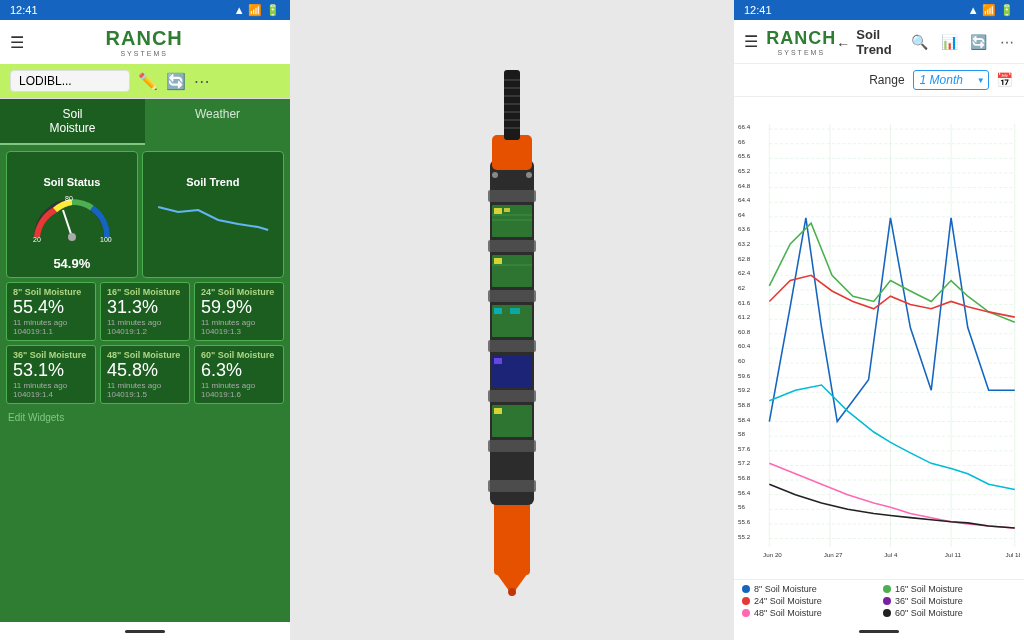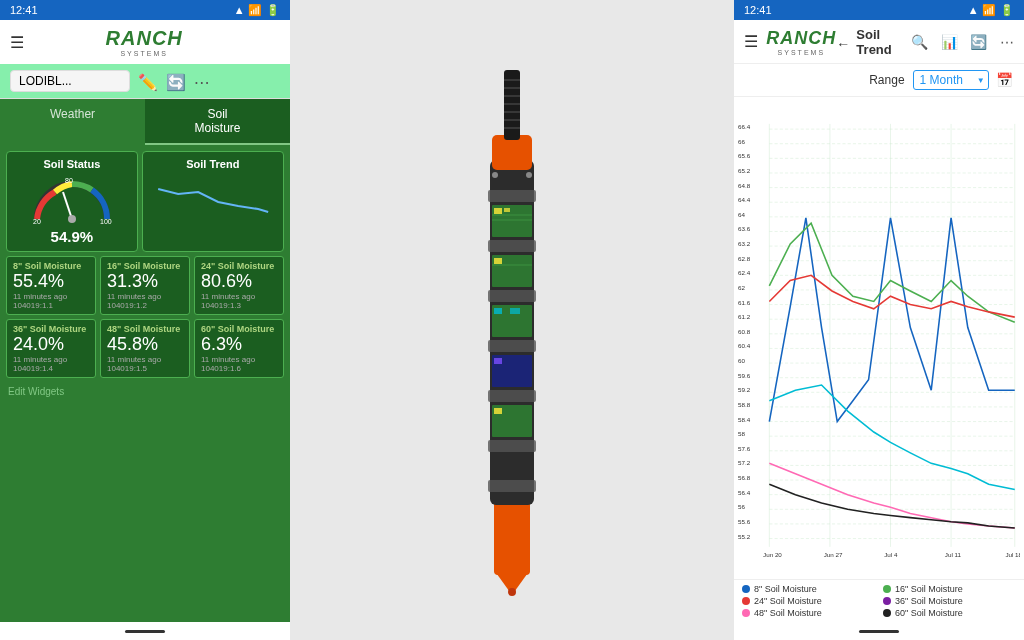--- a/index.html
+++ b/index.html
@@ -67,7 +67,6 @@
       font-size: 20px;
       color: #2e7d32;
       letter-spacing: 1px;
-      font-style: italic;
     }
 
     .header-sub {

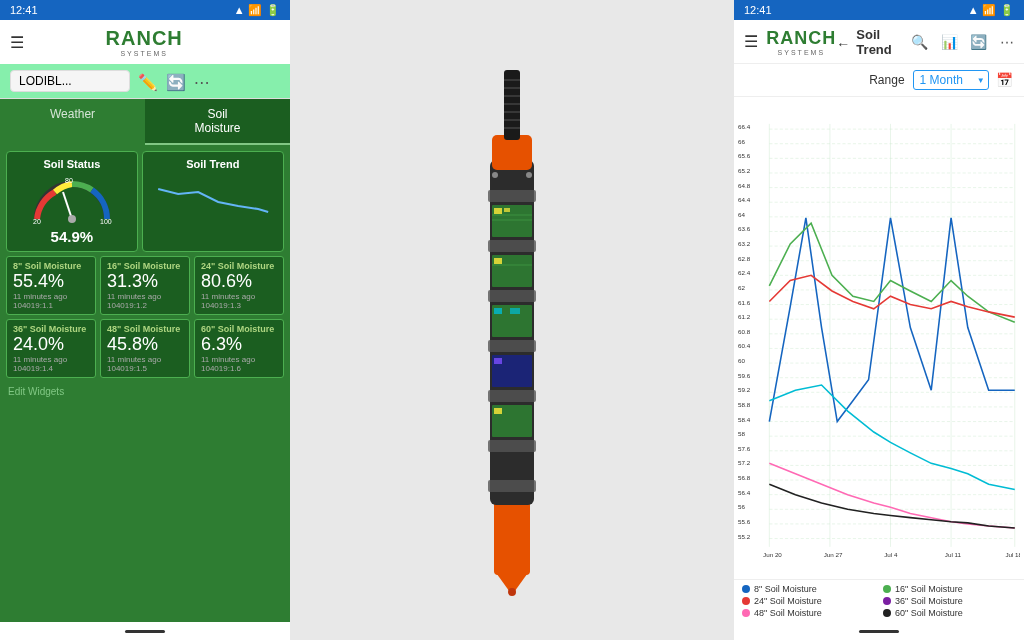--- a/index.html
+++ b/index.html
@@ -343,7 +343,7 @@
     <div style="width:16px"></div>
   </div>
 
-  <div class="location-bar" style="background:#86efac; border-bottom:1px solid #ddd;align-items:flex-end;">
+  <div class="location-bar" style="background:#bef264; border-bottom:1px solid #ddd;">
     <input class="location-input" type="text" value="LODIBL..." style="">
     <div class="location-icons">
       <span>✏️</span>

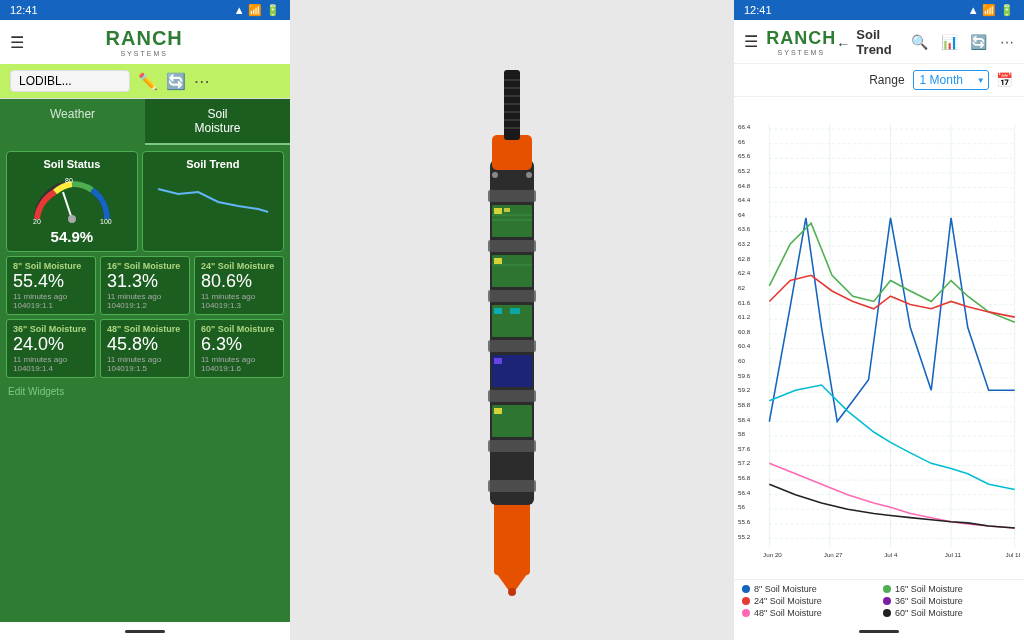--- a/index.html
+++ b/index.html
@@ -247,6 +247,7 @@
       appearance: none;
       -webkit-appearance: none;
       position: relative;
+      font-style: italic;
     }
 
     .range-select-wrapper {

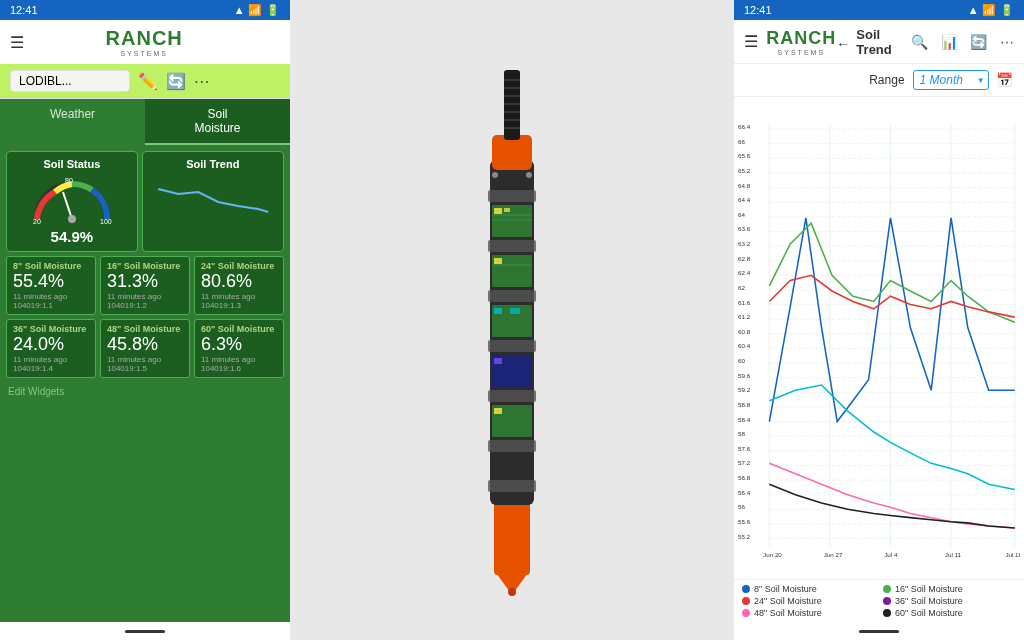--- a/index.html
+++ b/index.html
@@ -354,11 +354,11 @@
   </div>
 
   <div class="tabs-container">
+    <div class="tab active">
+      <span>Soil<br>Moisture</span>
+    </div>
     <div class="tab">
       <span>Weather</span>
-    </div>
-    <div class="tab active">
-      <span>Soil<br>Moisture</span>
     </div>
   </div>
 

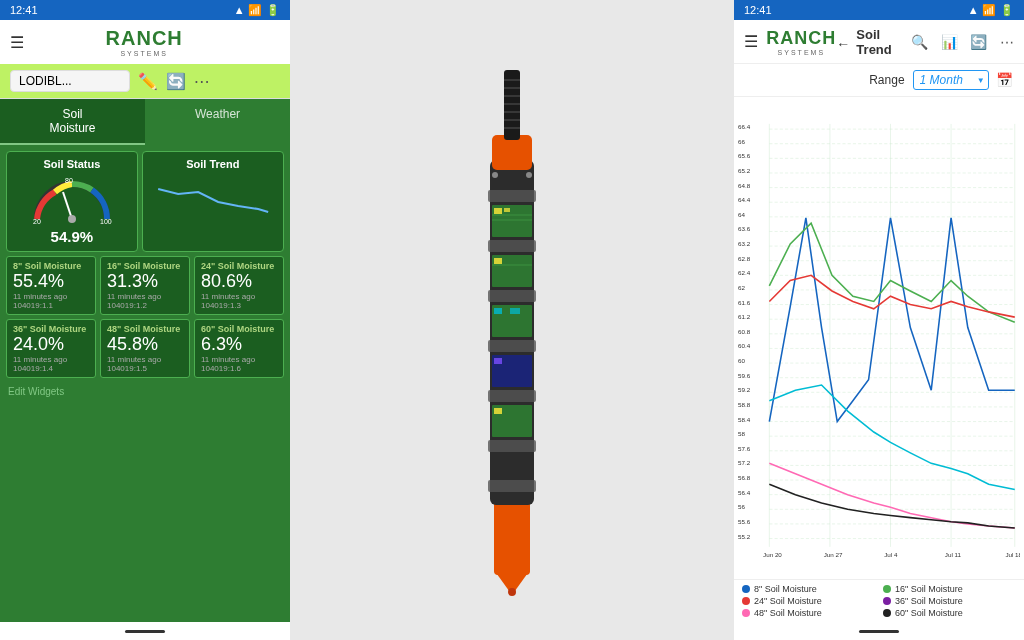--- a/index.html
+++ b/index.html
@@ -148,6 +148,7 @@
       font-weight: bold;
       text-align: center;
       margin-bottom: 4px;
+      margin-top: 18px;
     }
 
     

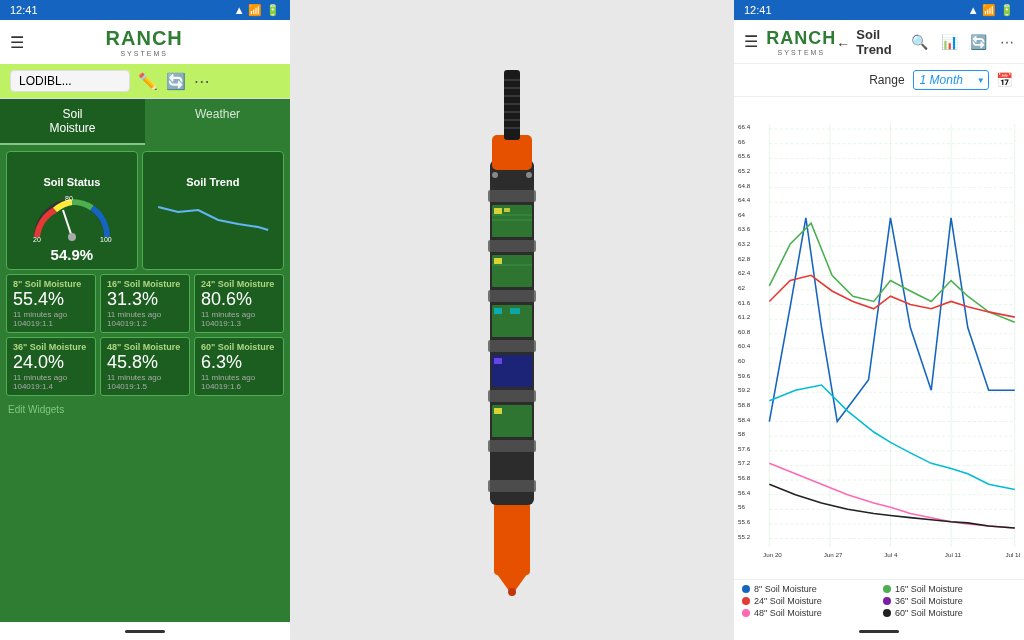--- a/index.html
+++ b/index.html
@@ -159,11 +159,11 @@
     }
 
     .gauge-value {
-      font-size: 15px;
+      font-size: 13px;
       font-weight: bold;
       color: white;
       text-align: right;
-      margin-top: 2px;
+      margin-top: 12px;
     }
 
     

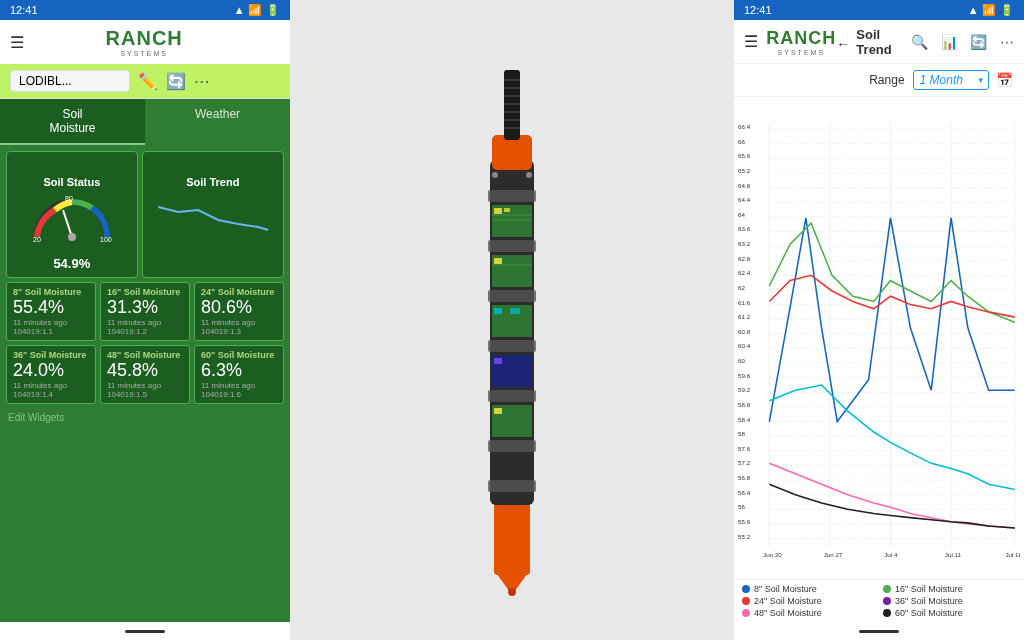--- a/index.html
+++ b/index.html
@@ -421,7 +421,7 @@
       </div>
       <div class="moisture-tile">
         <div class="tile-label">24" Soil Moisture</div>
-        <div class="tile-value">80.6%</div>
+        <div class="tile-value">59.9%</div>
         <div class="tile-meta">
           <span>11 minutes ago</span><br>
           <span>104019:1.3</span>

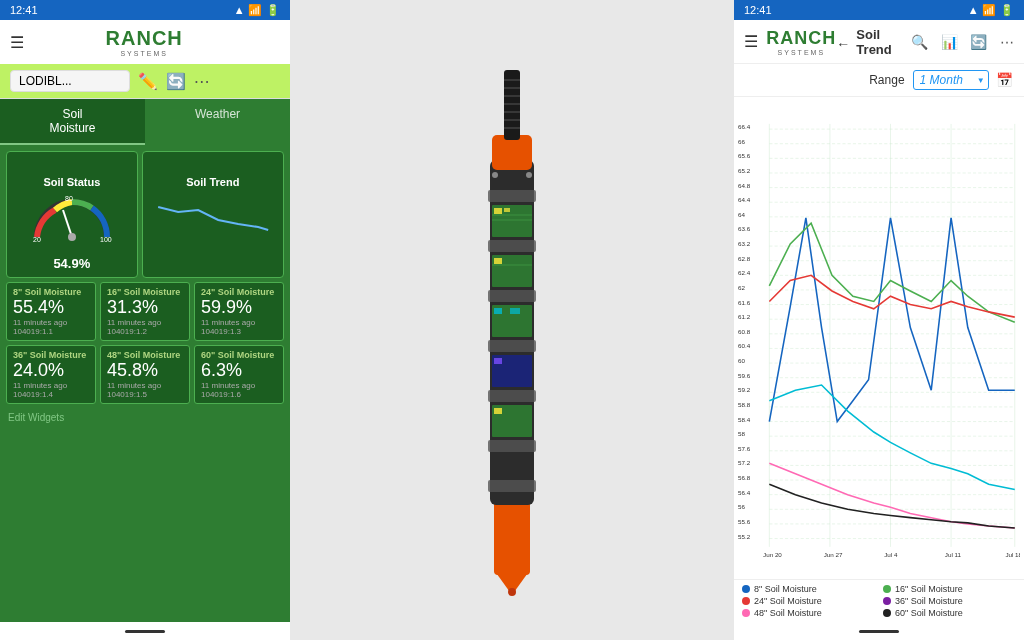--- a/index.html
+++ b/index.html
@@ -432,7 +432,7 @@
     <div class="widgets-row">
       <div class="moisture-tile">
         <div class="tile-label">36" Soil Moisture</div>
-        <div class="tile-value">24.0%</div>
+        <div class="tile-value">53.1%</div>
         <div class="tile-meta">
           <span>11 minutes ago</span><br>
           <span>104019:1.4</span>

